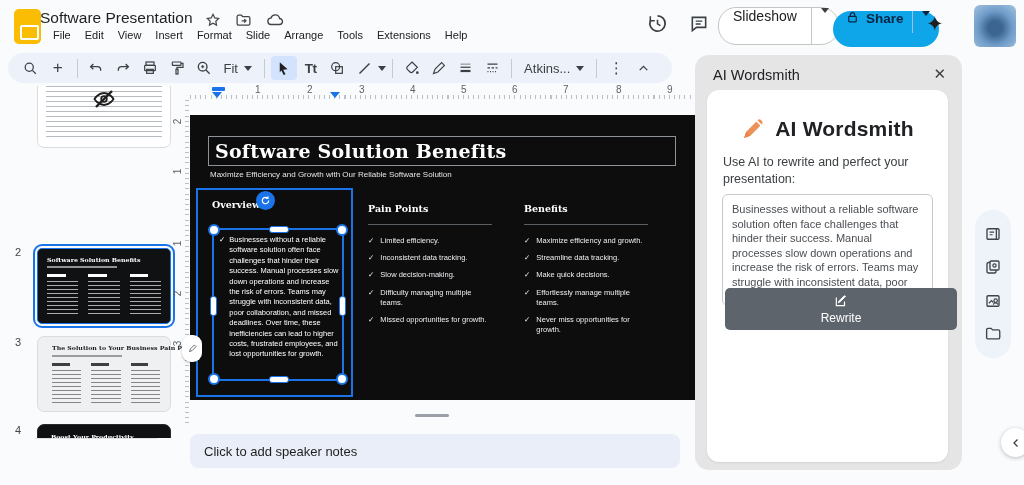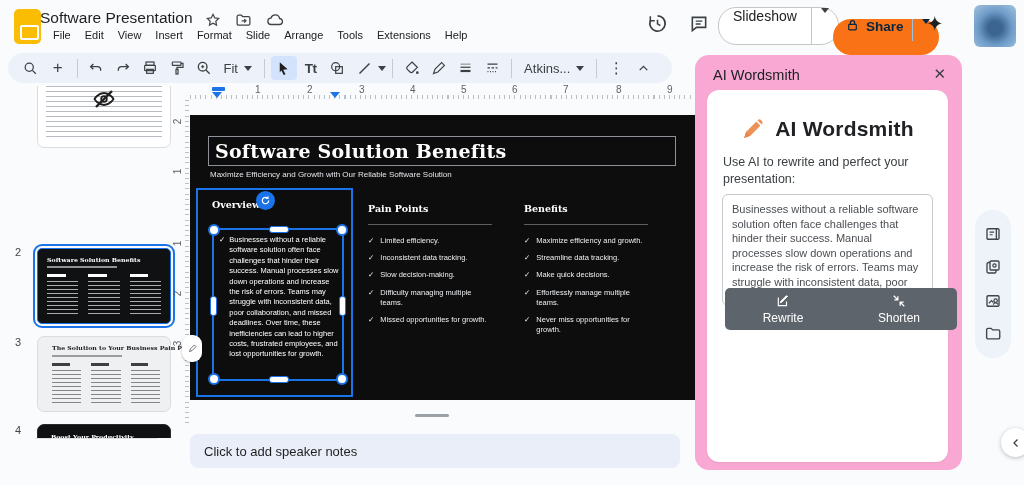--- a/index.html
+++ b/index.html
@@ -21,7 +21,7 @@
   .slideshow .lbl{padding:0 14px}
   .slideshow .sep{width:1px;height:36px;background:#c4c7c5}
   .slideshow .caretbox{width:26px;display:flex;justify-content:center}
-  .share{left:833px;top:19px;background:#f97316;color:#072541}
+  .share{left:833px;top:11px;background:#0ea5e9;color:#072541}
   .share .lbl{padding:0 8px 0 7px;font-weight:bold;font-size:13.5px}
   .share .sep{width:1px;height:22px;background:#9cc3e0}
   .share .caretbox{width:26px;display:flex;justify-content:center}

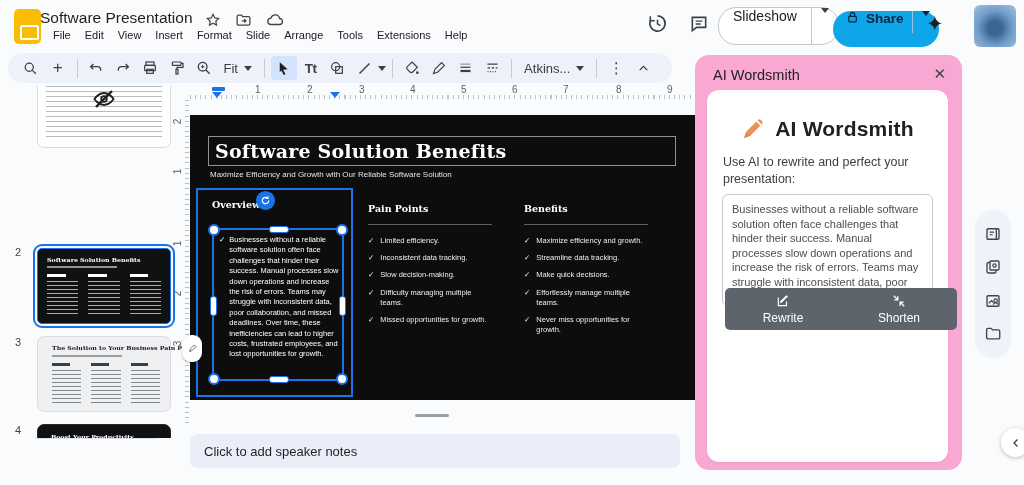--- a/index.html
+++ b/index.html
@@ -111,7 +111,7 @@
          display:flex;align-items:center;padding-left:14px;box-sizing:border-box;font-size:13px;color:#1f1f1f}
 
   
-  .side-panel{left:695px;top:55px;width:267px;height:415px;background:#f9a8d4;border-radius:14px}
+  .side-panel{left:695px;top:55px;width:267px;height:415px;background:#e5e5e5;border-radius:14px}
   .sp-header{position:absolute;left:18px;top:12px;font-size:14.5px;color:#202124}
   .sp-close{position:absolute;right:16px;top:10px;color:#3c4043}
   .ai-card{position:absolute;left:12px;top:35px;width:241px;height:372px;background:#fff;border-radius:12px;

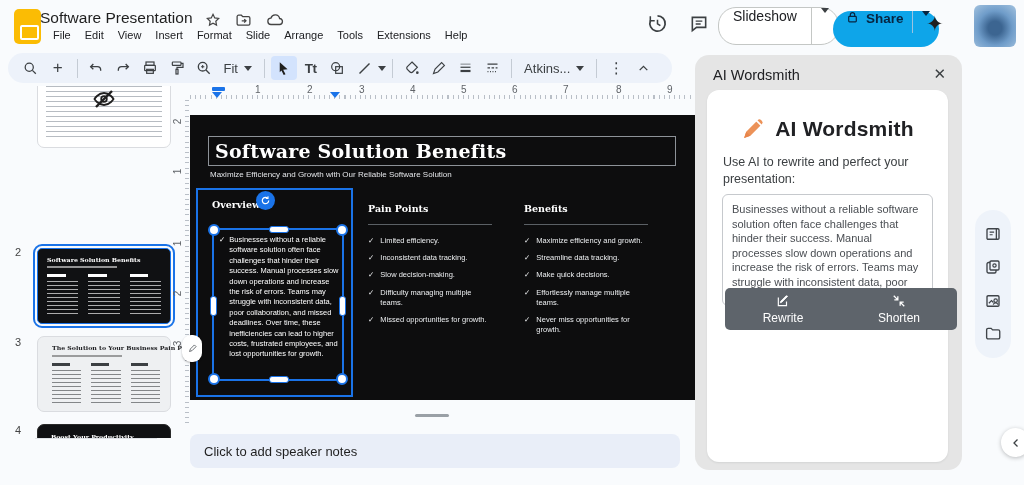--- a/index.html
+++ b/index.html
@@ -529,14 +529,6 @@
         </span>
         <span>Rewrite</span>
       </div>
-      <div class="ai-btn">
-        <span>
-          <svg width="14" height="14" viewBox="0 0 24 24" fill="none" stroke="#fff" stroke-width="2.2">
-              <path d="M10 4v6H4M4 10l6 0M14 20v-6h6M20 14l-6 0M10 10L3 3M14 14l7 7"></path>
-            </svg>
-        </span>
-        <span>Shorten</span>
-      </div>
     </div>
   </div>
 </div>

